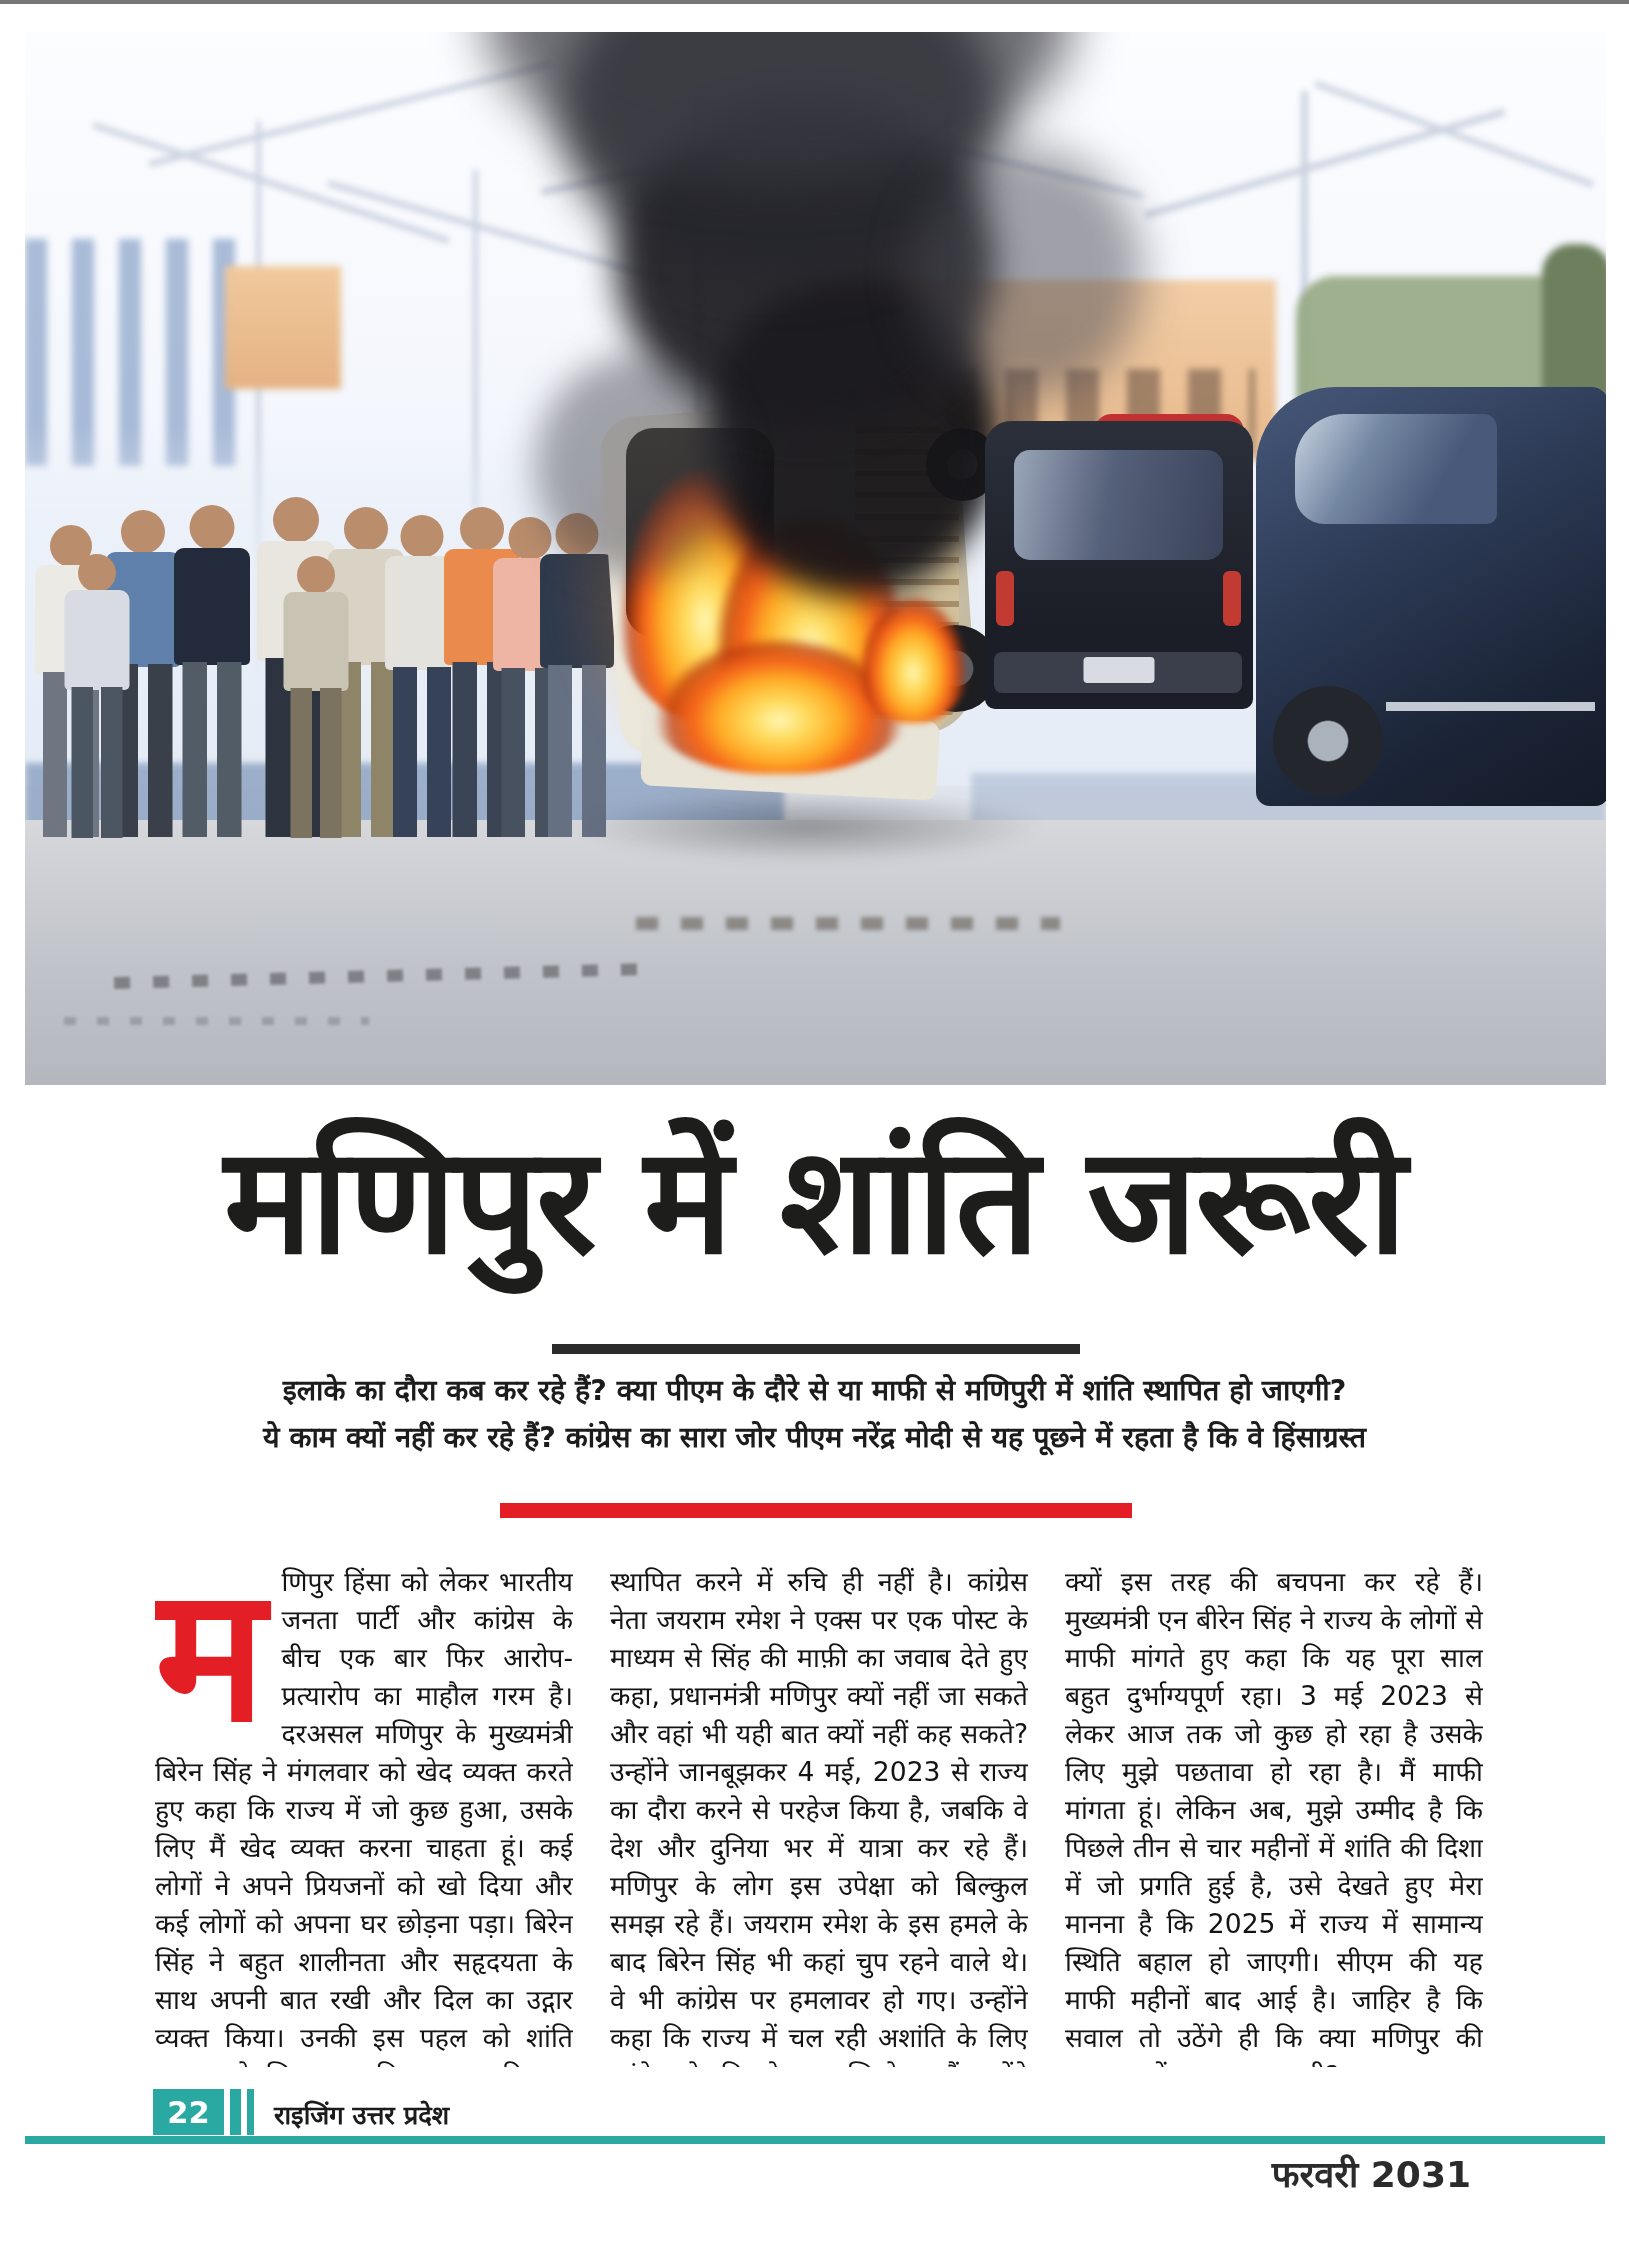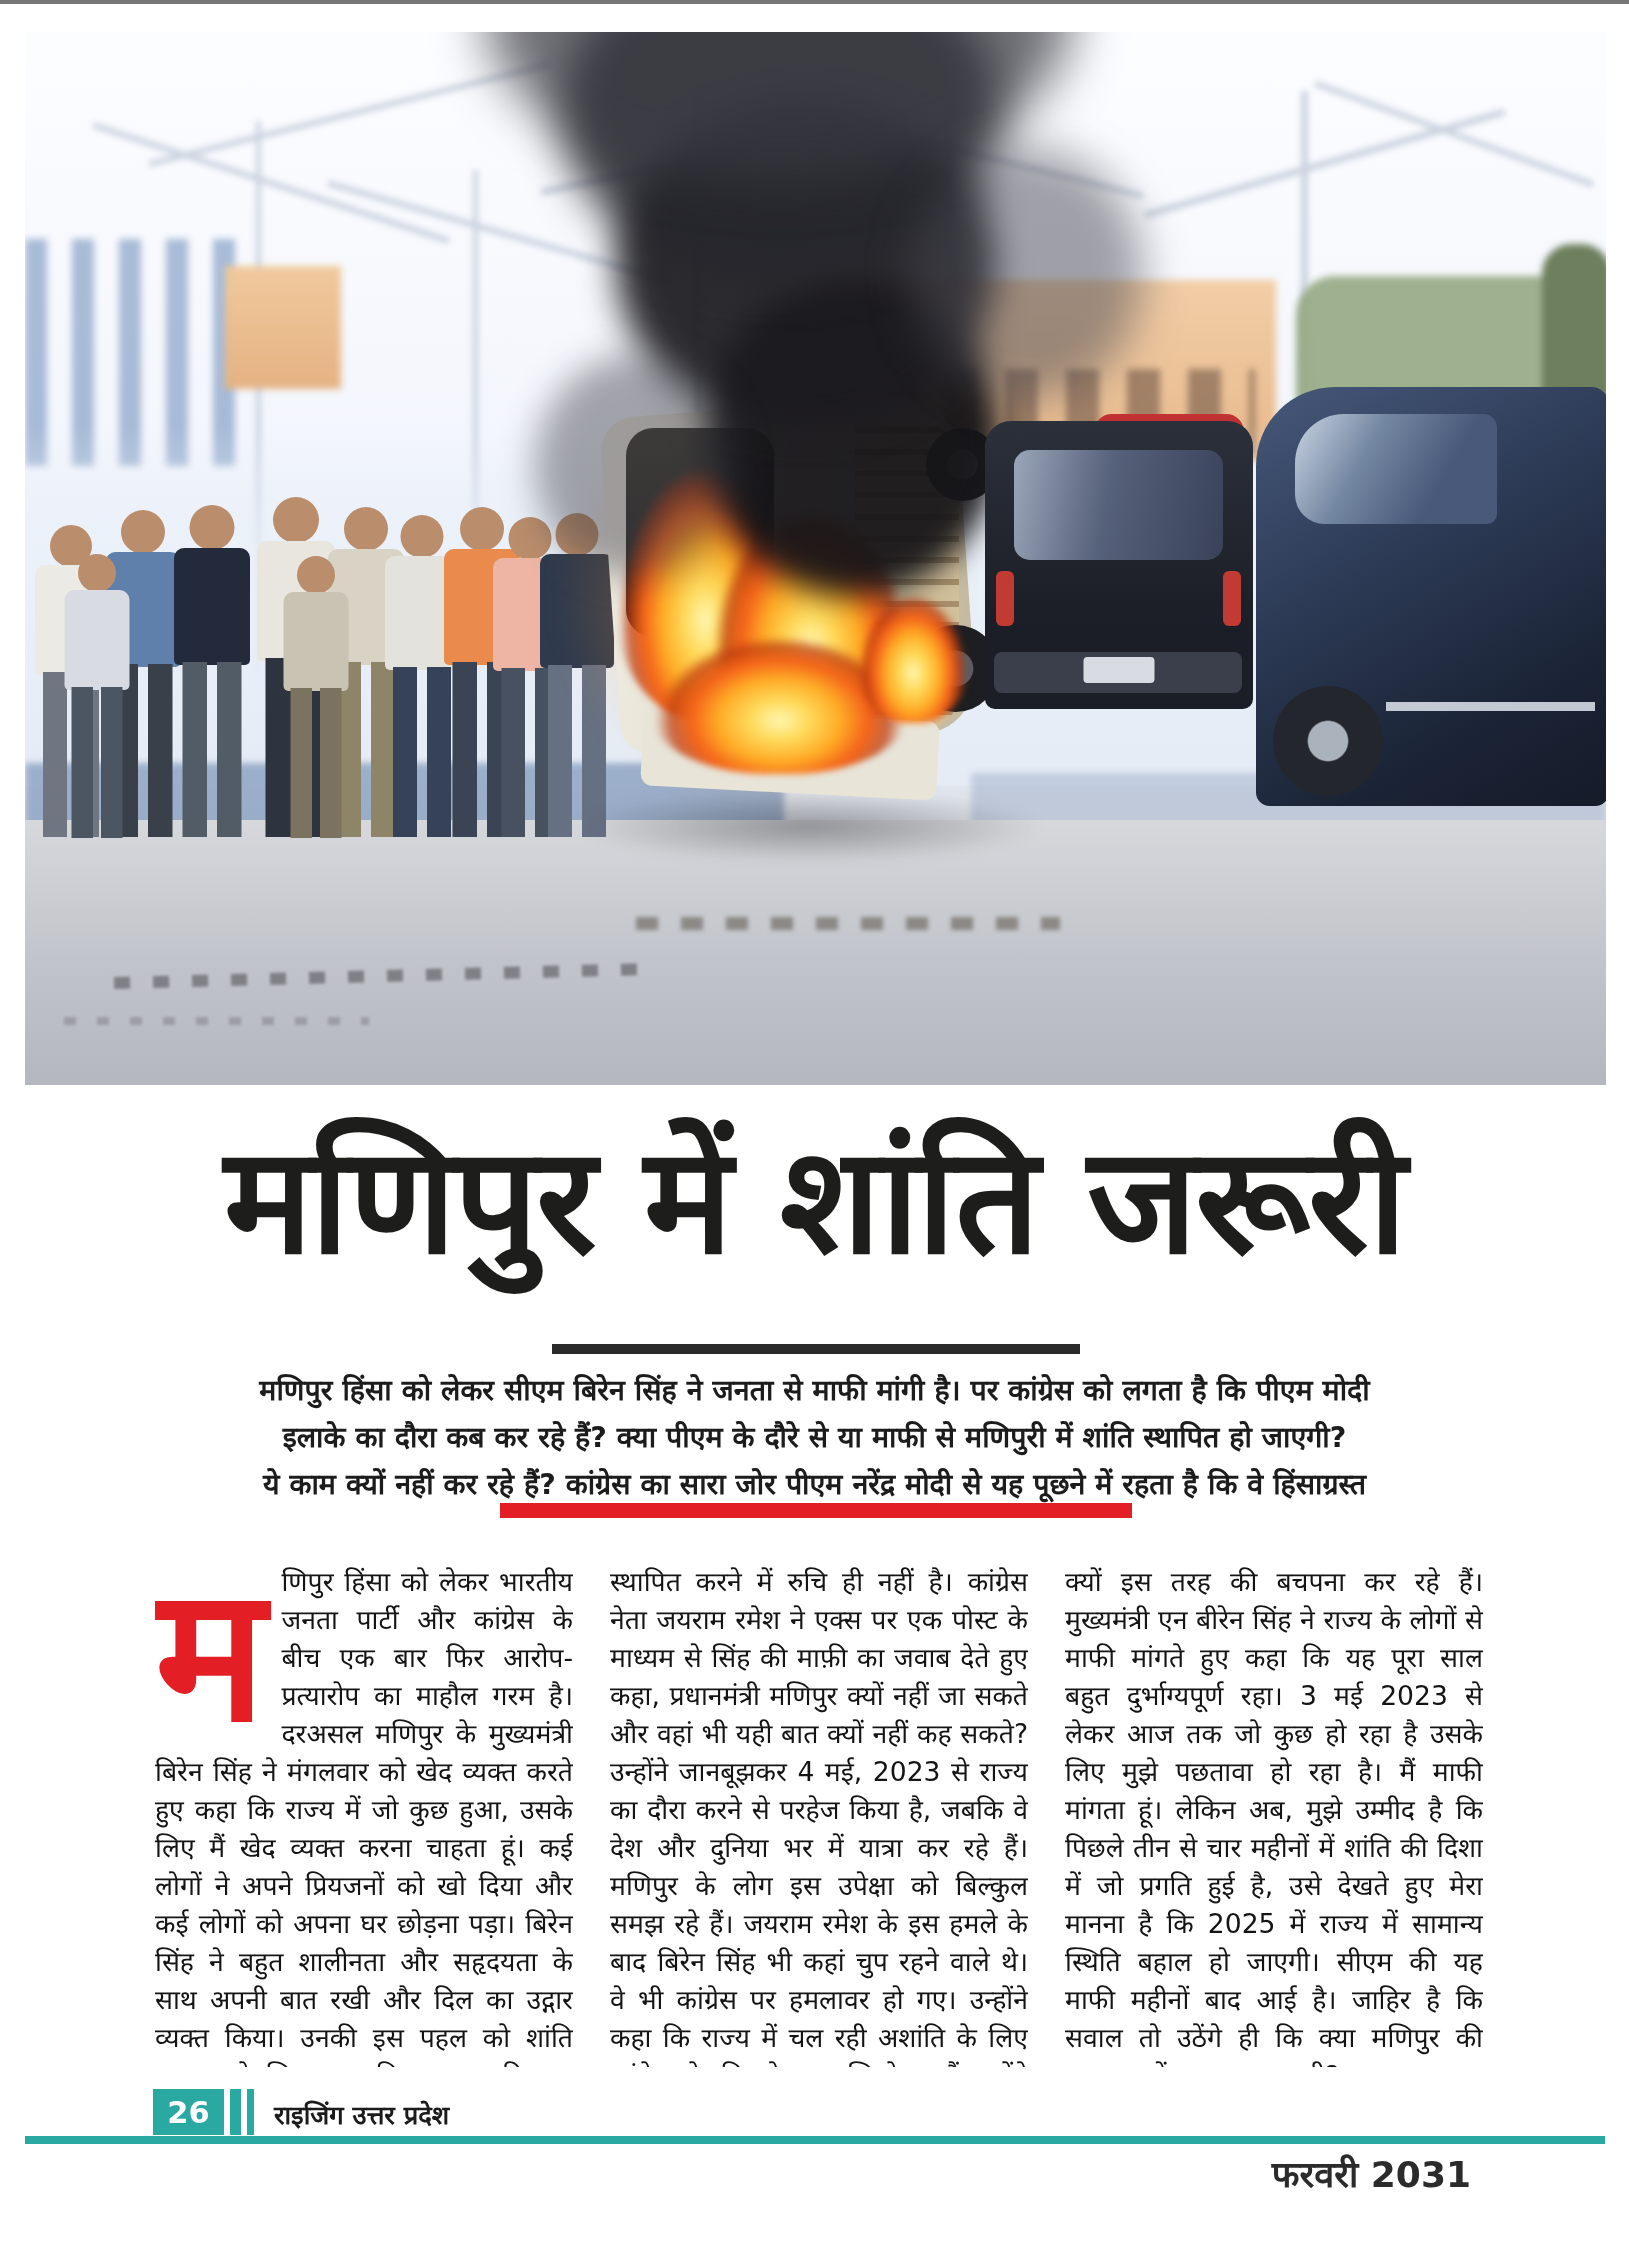--- a/index.html
+++ b/index.html
@@ -264,7 +264,6 @@
   <h1 class="headline">मणिपुर में शांति जरूरी</h1>
   <div class="rule-black"></div>
   <div class="standfirst">
-    <div class="sf-line">मणिपुर हिंसा को लेकर सीएम बिरेन सिंह ने जनता से माफी मांगी है। पर कांग्रेस को लगता है कि पीएम मोदी</div>
     <div class="sf-line">इलाके का दौरा कब कर रहे हैं? क्या पीएम के दौरे से या माफी से मणिपुरी में शांति स्थापित हो जाएगी?</div>
     <div class="sf-line">ये काम क्यों नहीं कर रहे हैं? कांग्रेस का सारा जोर पीएम नरेंद्र मोदी से यह पूछने में रहता है कि वे हिंसाग्रस्त</div>
   </div>

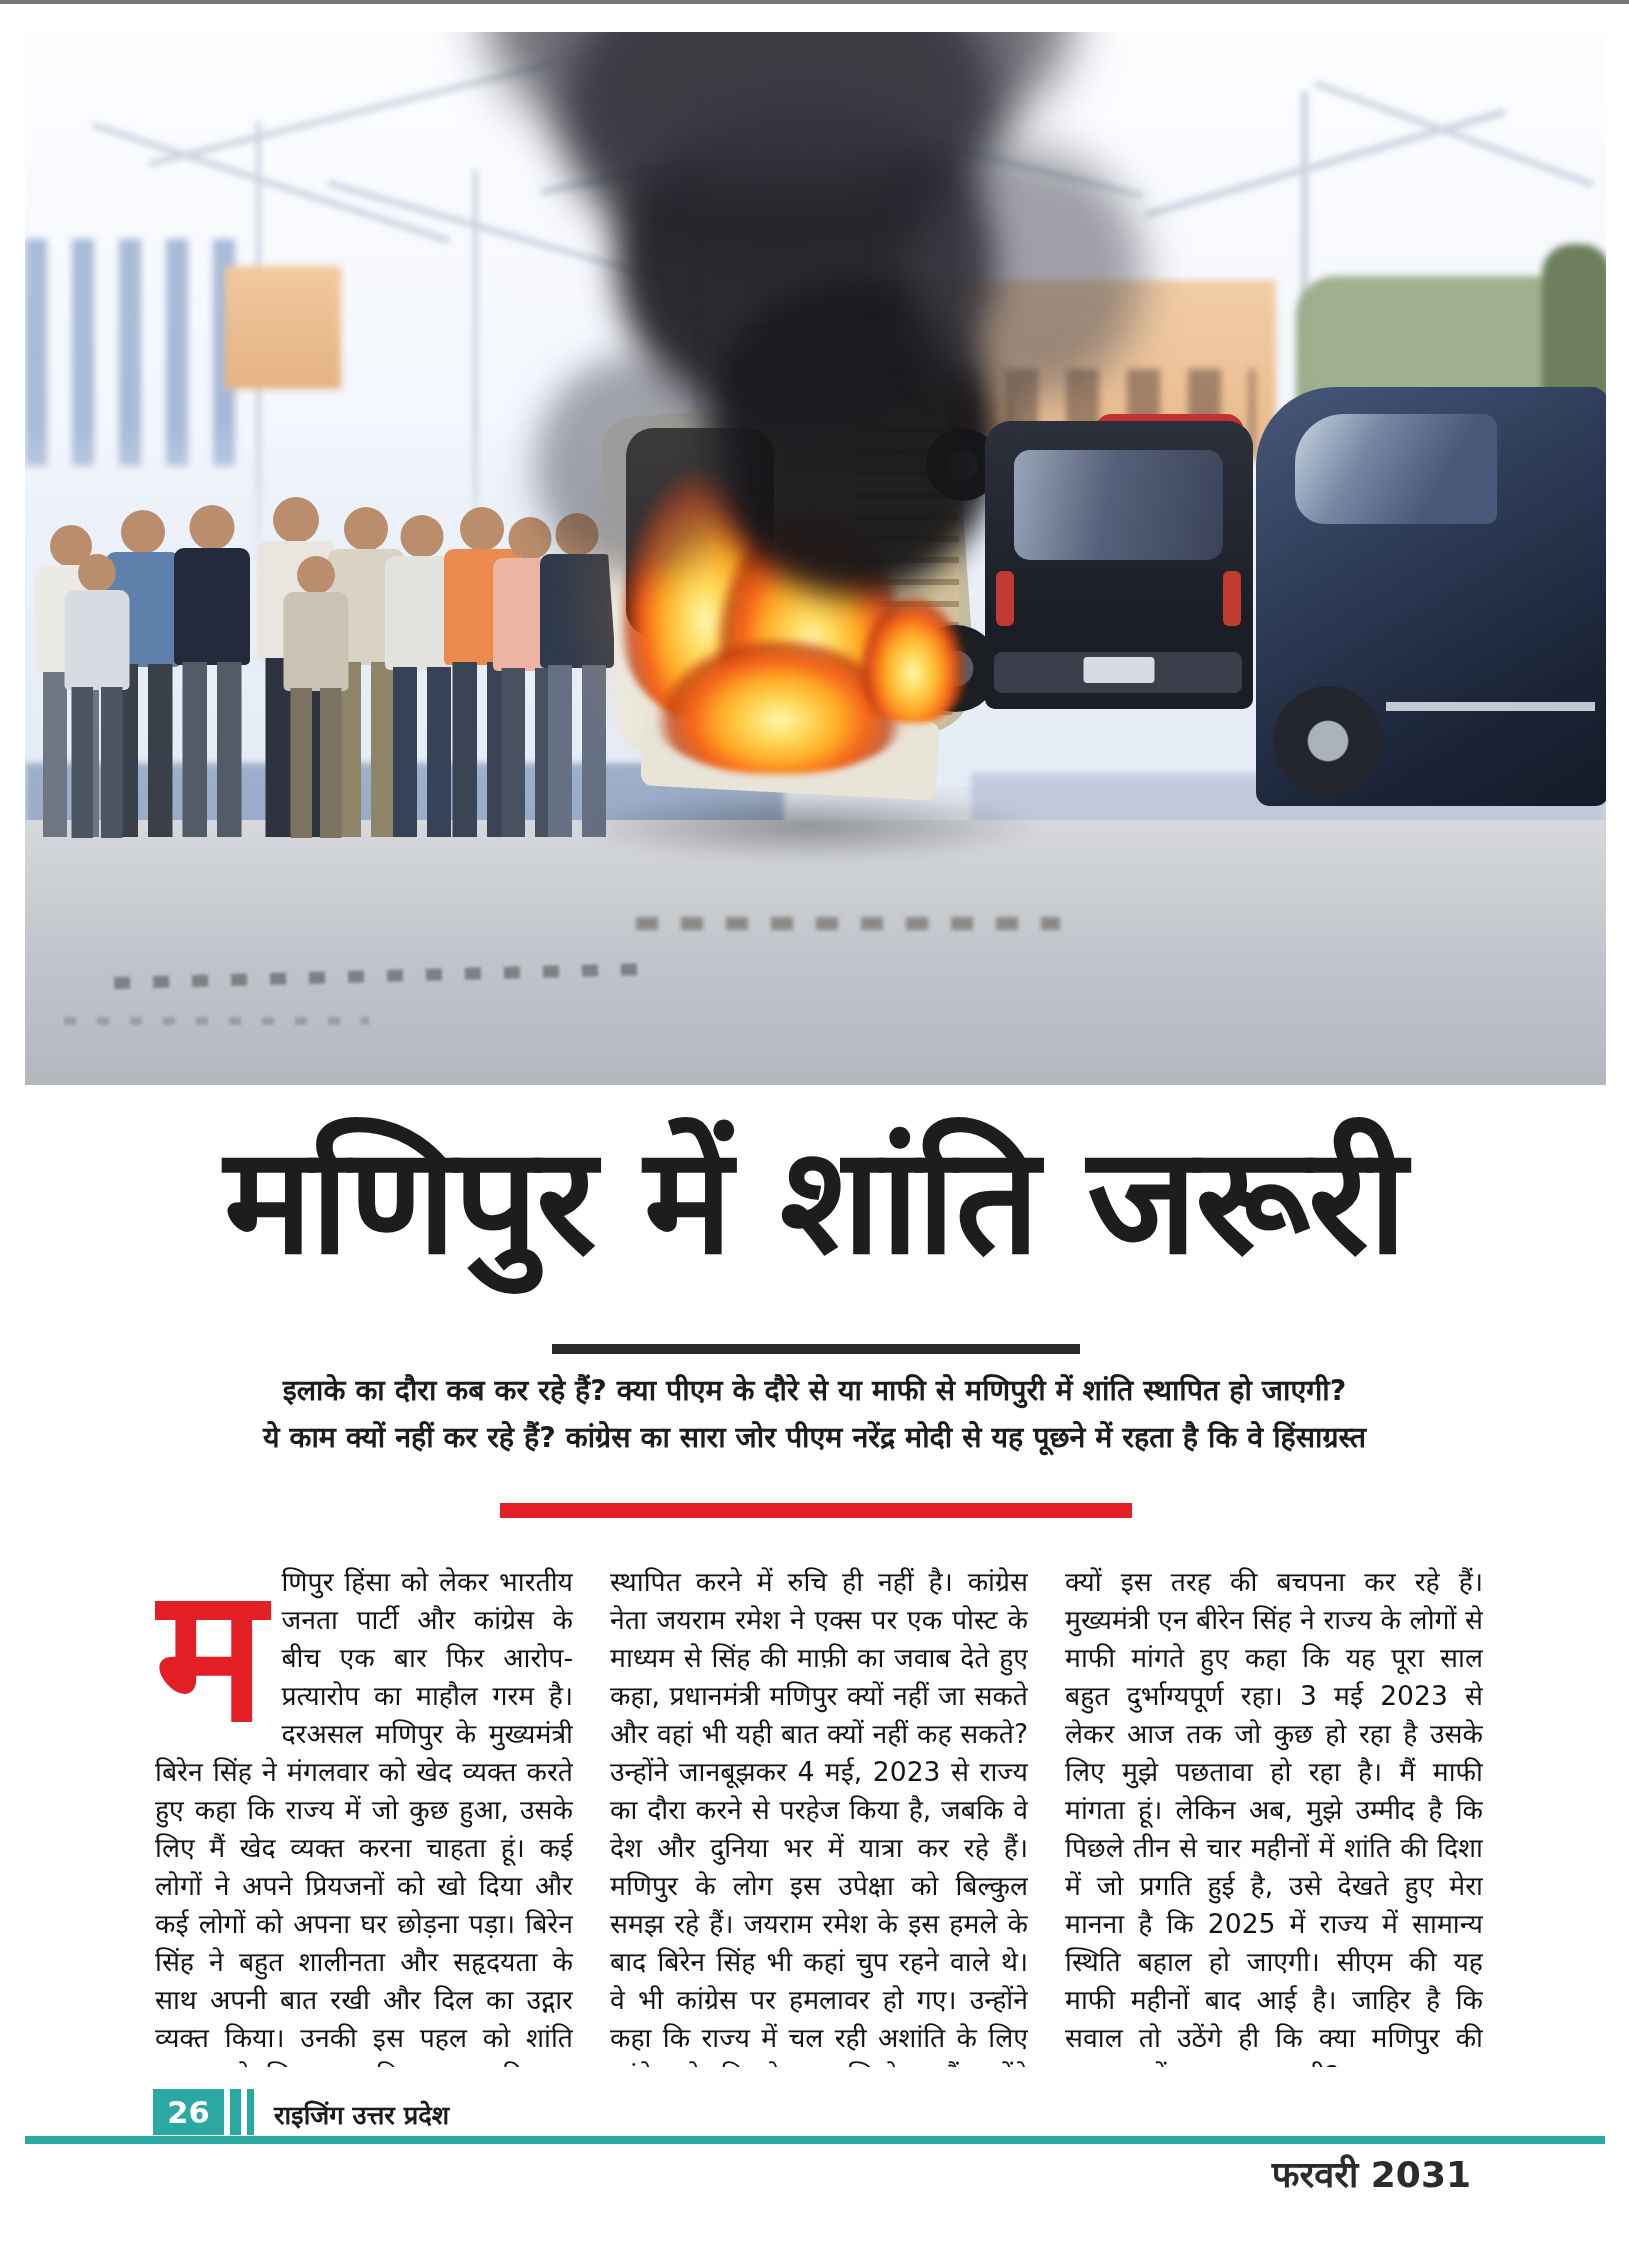--- a/index.html
+++ b/index.html
@@ -280,7 +280,7 @@
 
   </div>
 
-  <div class="pagebox">26</div>
+  <div class="pagebox">22</div>
   <div class="fbar fbar1"></div>
   <div class="fbar fbar2"></div>
   <div class="magname">राइजिंग उत्तर प्रदेश</div>

